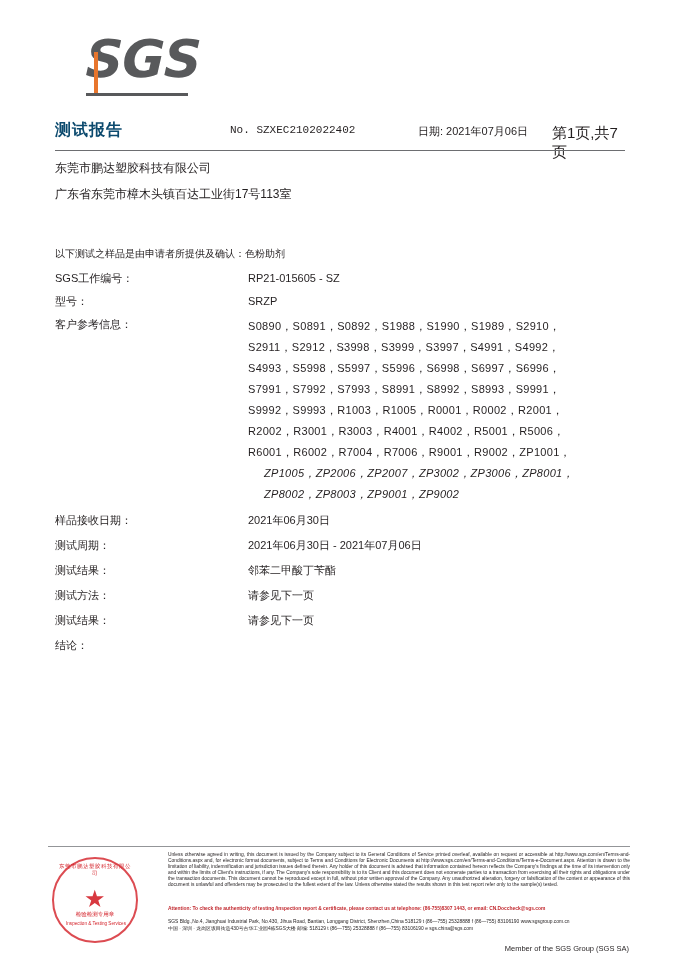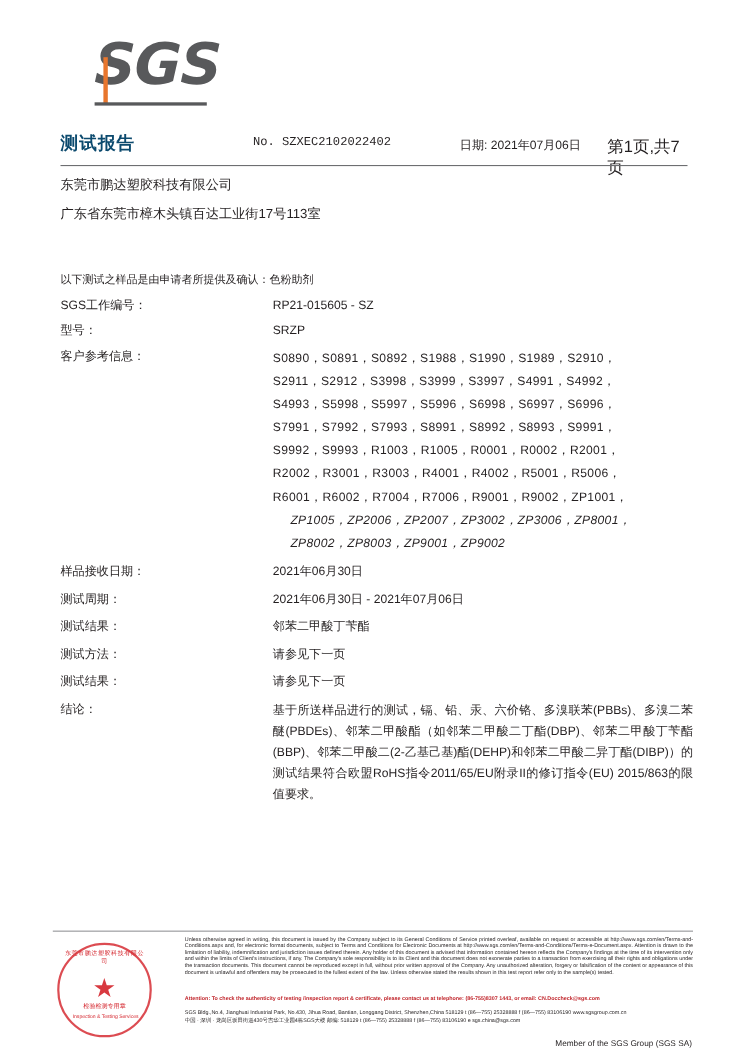--- a/index.html
+++ b/index.html
@@ -343,7 +343,6 @@
 
     <div class="info-row">
       <div class="info-label">结论：</div>
-      <div class="info-value conclusion-value">基于所送样品进行的测试，镉、铅、汞、六价铬、多溴联苯(PBBs)、多溴二苯醚(PBDEs)、邻苯二甲酸酯（如邻苯二甲酸二丁酯(DBP)、邻苯二甲酸丁苄酯(BBP)、邻苯二甲酸二(2-乙基己基)酯(DEHP)和邻苯二甲酸二异丁酯(DIBP)）的测试结果符合欧盟RoHS指令2011/65/EU附录II的修订指令(EU) 2015/863的限值要求。</div>
     </div>
 
   </div>

